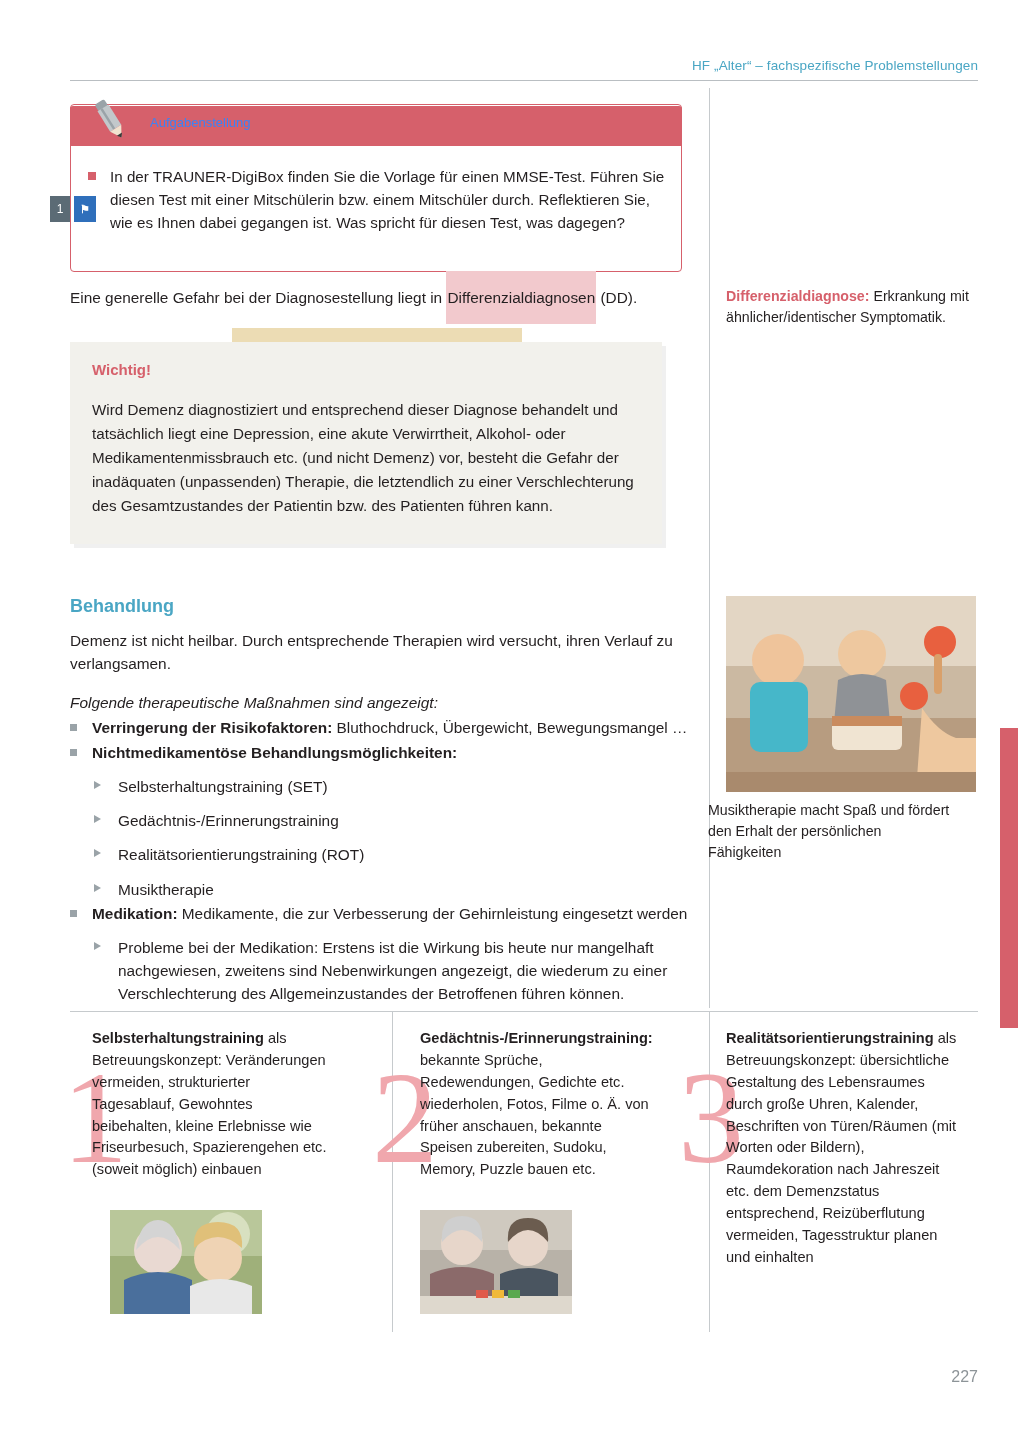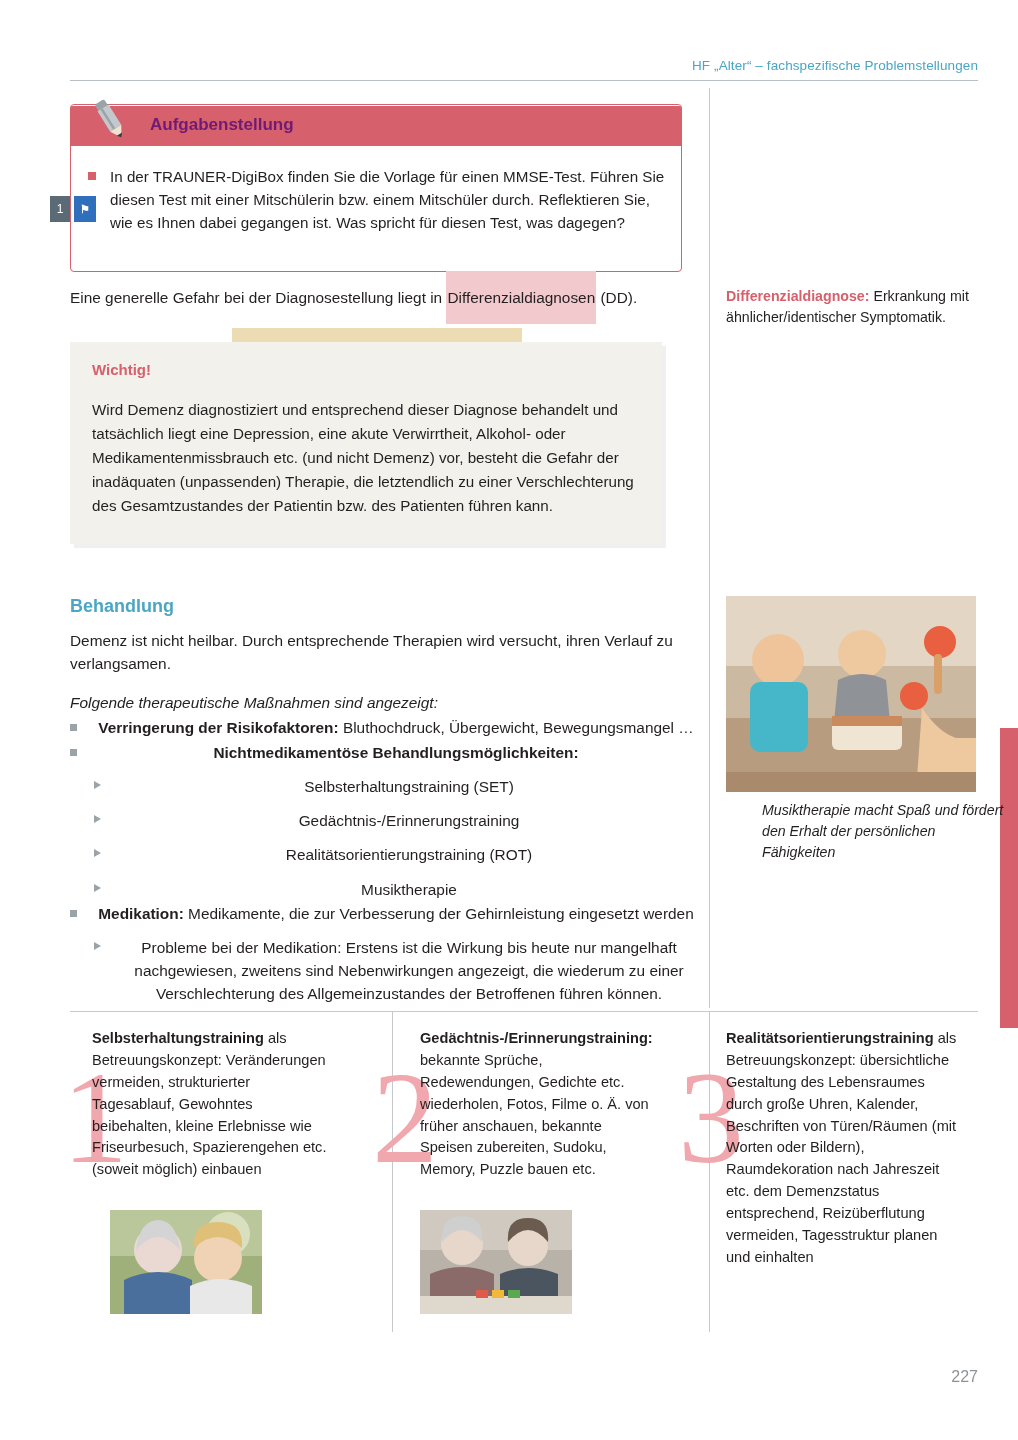--- a/index.html
+++ b/index.html
@@ -98,9 +98,9 @@
     position: absolute;
     left: 150px;
     top: 115px;
-    font-size: 17px;
-    font-weight: bold;
-    color: #701a75;
+    font-size: 13px;
+    font-weight: normal;
+    color: #3b82f6;
   }
   .pen-icon {
     position: absolute;

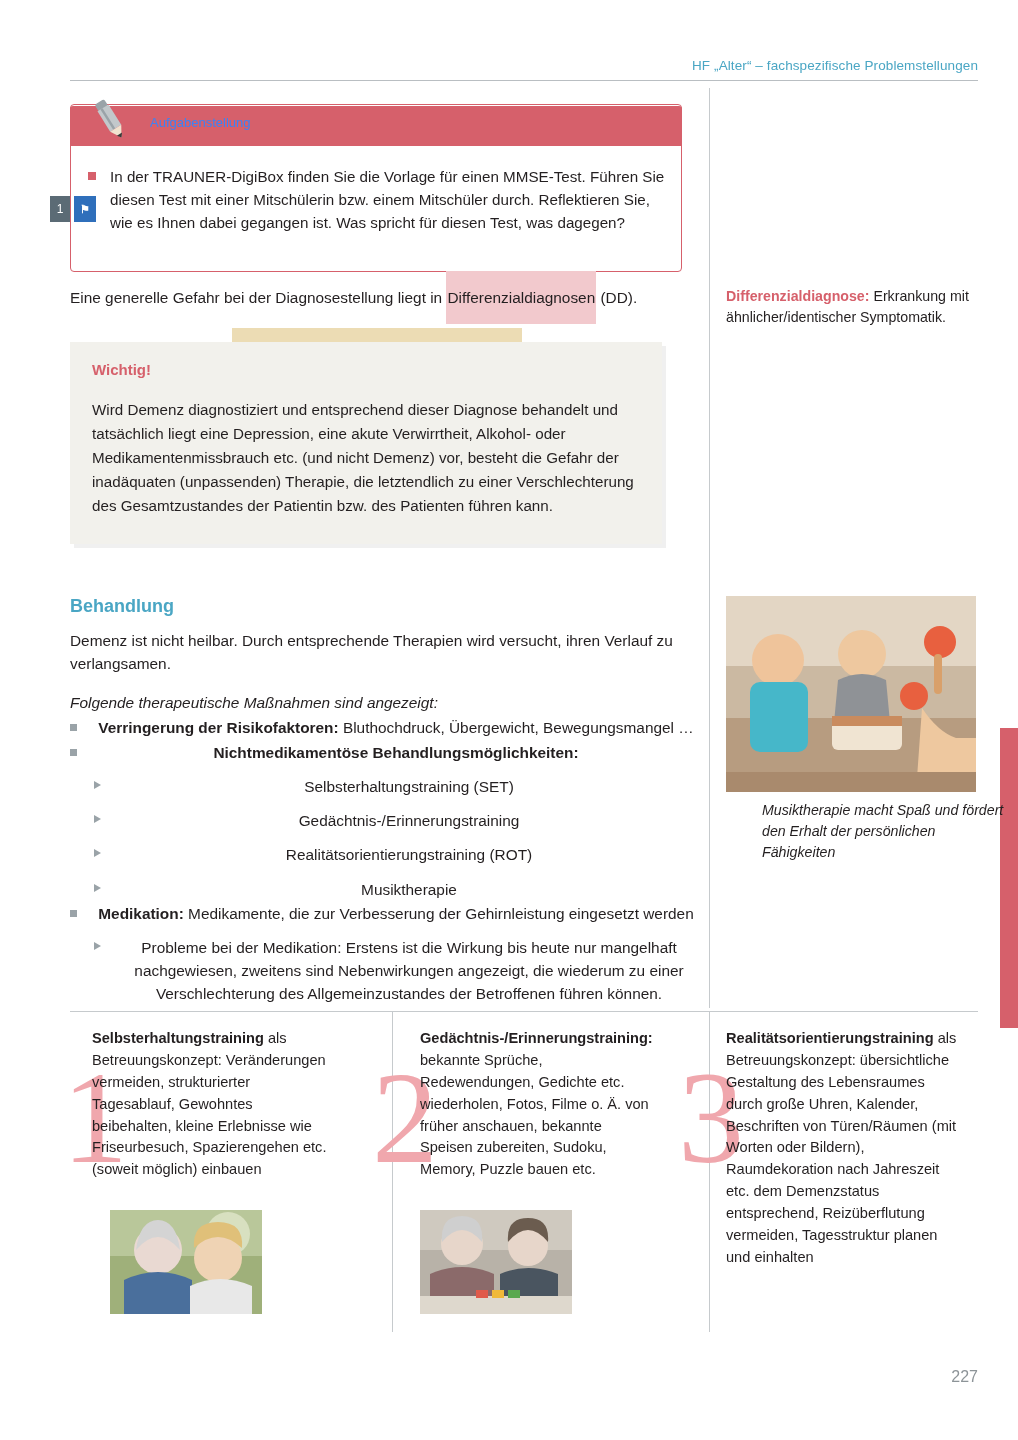--- a/index.html
+++ b/index.html
@@ -236,7 +236,6 @@
     width: 630px;
     font-size: 15.4px;
     line-height: 1.5;
-    text-align: center;
   }
   .li1 {
     position: relative;

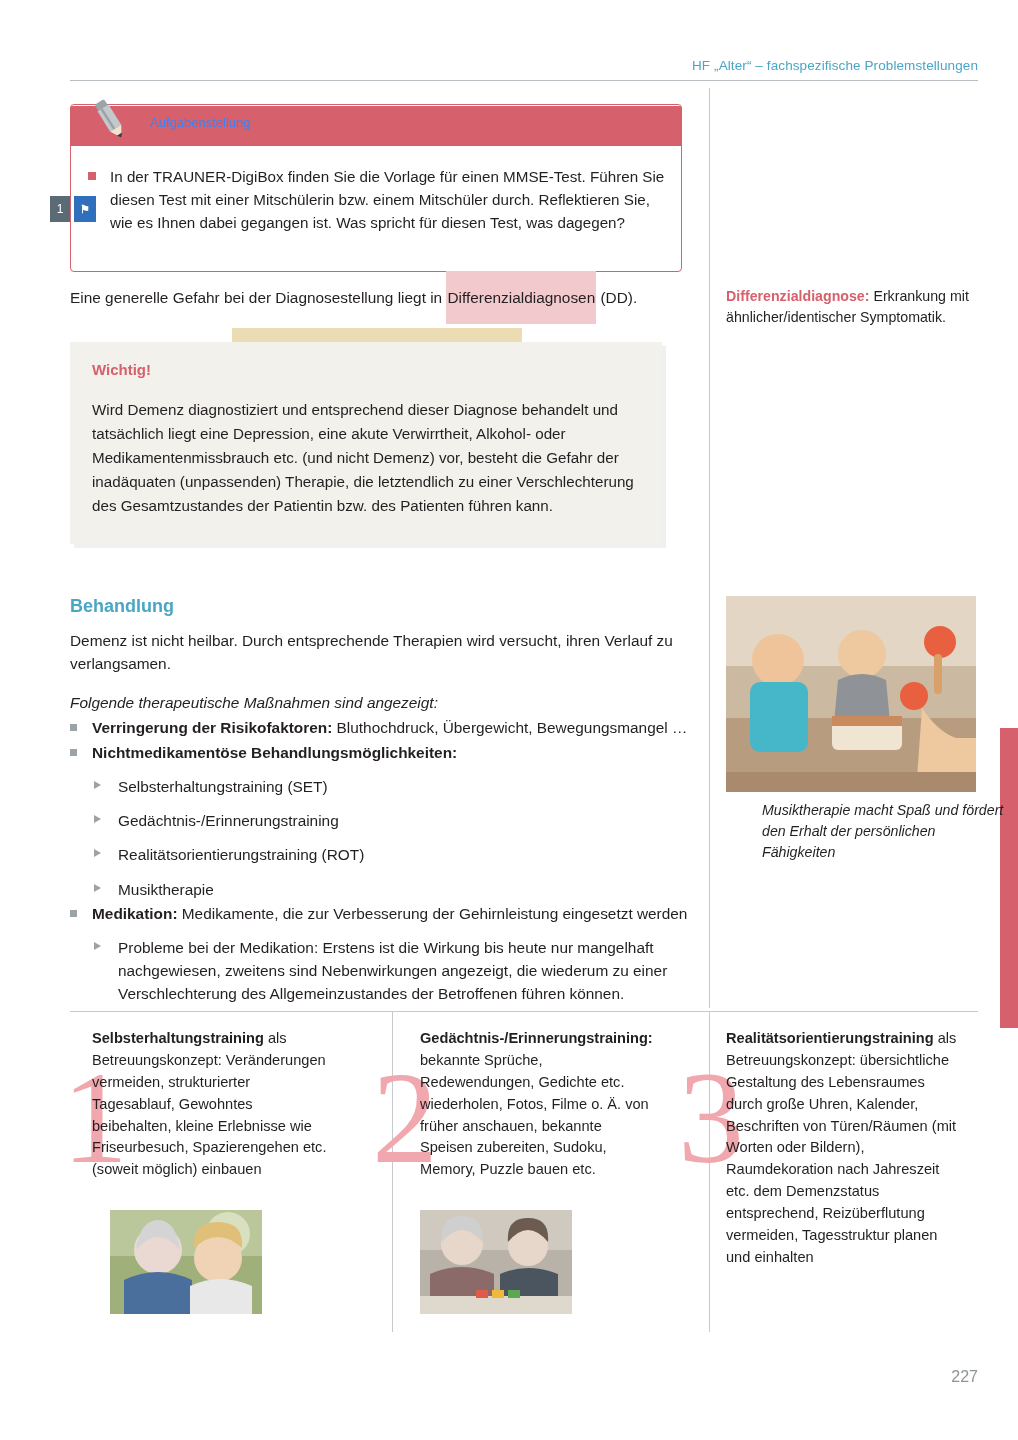--- a/index.html
+++ b/index.html
@@ -292,12 +292,11 @@
   }
   .caption-music {
     position: absolute;
-    left: 762px;
+    left: 708px;
     top: 800px;
     width: 250px;
     font-size: 14.2px;
     line-height: 1.48;
-    font-style: italic;
   }
   .red-tab {
     position: absolute;

